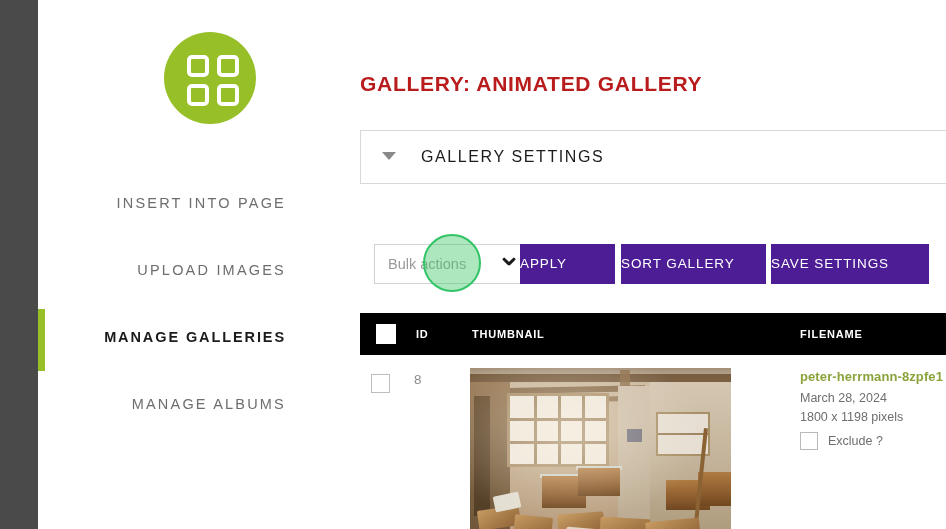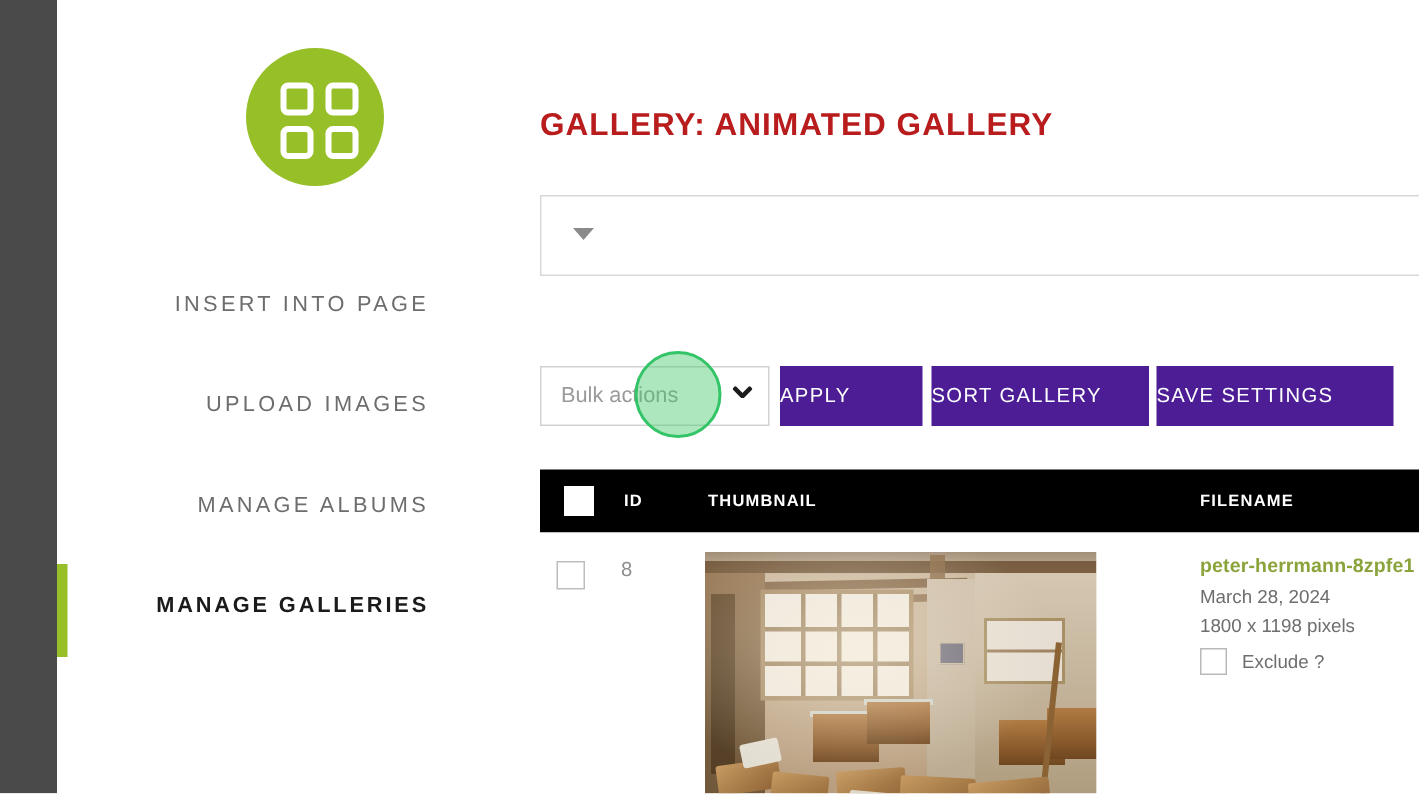--- a/index.html
+++ b/index.html
@@ -488,6 +488,7 @@
 
     <div class="settings-panel">
       <span class="settings-caret"></span>
+      <span class="settings-label">GALLERY SETTINGS</span>
     </div>
 
     <div class="toolbar">

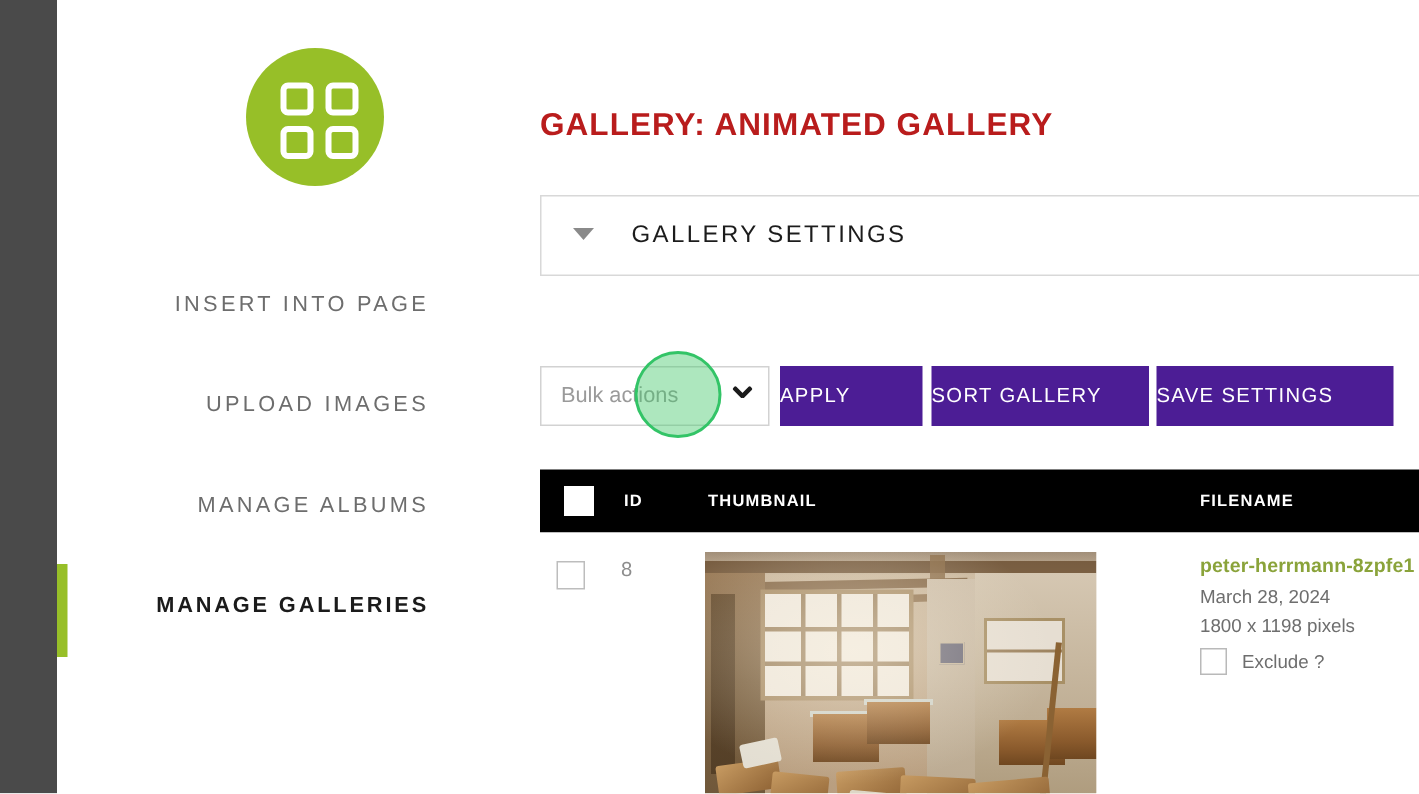--- a/index.html
+++ b/index.html
@@ -163,7 +163,7 @@
   }
   .bulk-select {
     position: absolute;
-    left: 0;
+    left: 14px;
     top: 0;
     width: 153px;
     height: 40px;

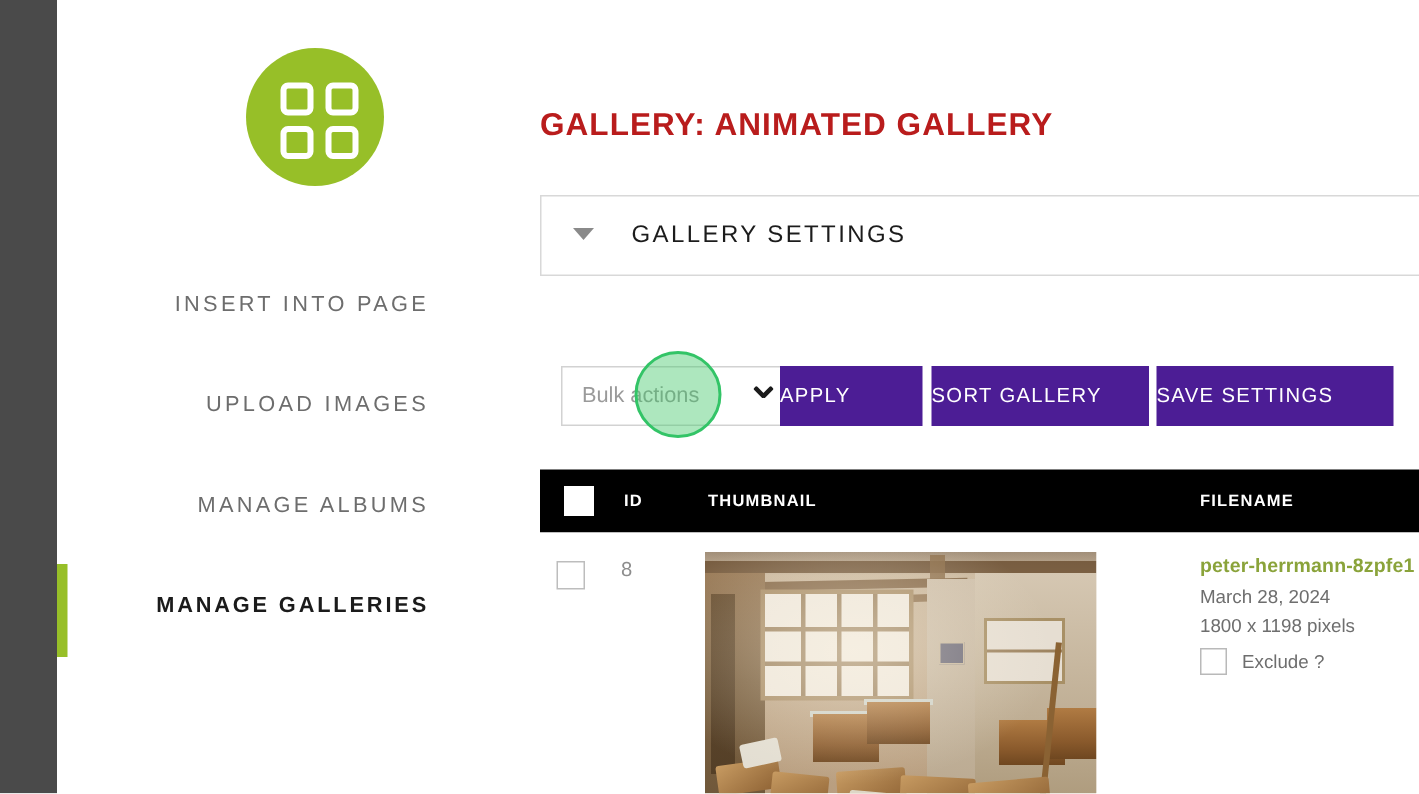--- a/index.html
+++ b/index.html
@@ -472,12 +472,12 @@
       <div class="nav-item">
         <span>UPLOAD IMAGES</span>
       </div>
-      <div class="nav-item">
-        <span>MANAGE ALBUMS</span>
-      </div>
       <div class="nav-item active">
         <span class="accent"></span>
         <span>MANAGE GALLERIES</span>
+      </div>
+      <div class="nav-item">
+        <span>MANAGE ALBUMS</span>
       </div>
     </nav>
   </div>

